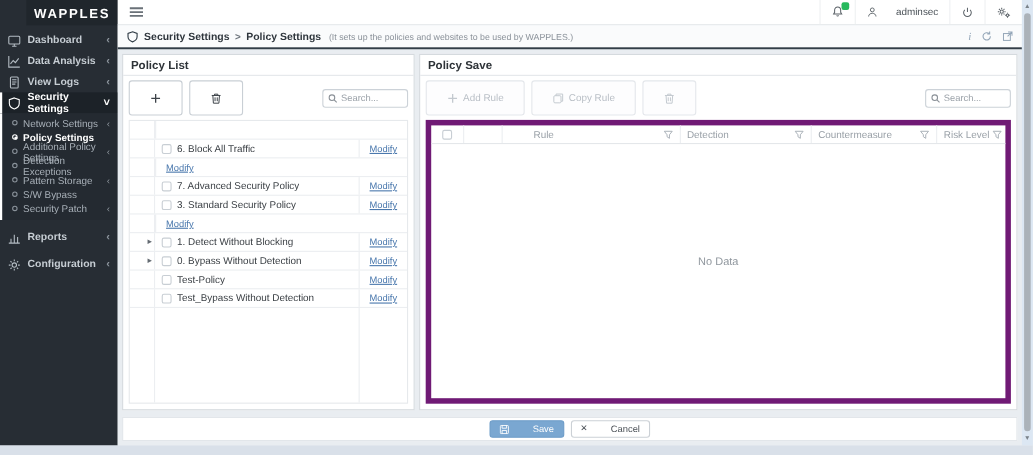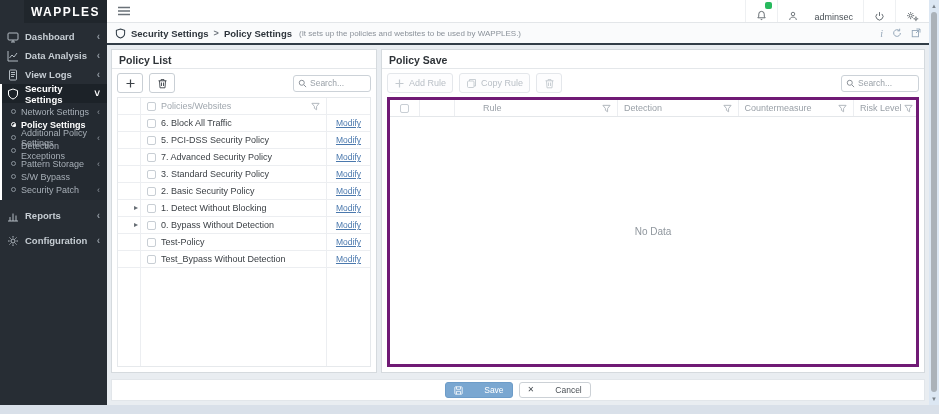--- a/index.html
+++ b/index.html
@@ -44,7 +44,7 @@
   .topbar { height:23px; background:#fff; border-bottom:1px solid #e3e6e9; display:flex; align-items:center; flex:0 0 23px; }
   .hamburger { width:14px; height:10px; margin-left:10px; color:#6a7178; cursor:pointer; }
   .top-right { margin-left:auto; display:flex; align-items:center; height:100%; }
-  .top-item { display:flex; align-items:flex-end; gap:16px; padding:0 10px; height:100%; border-left:1px solid #eef0f2; color:#4a5157; font-size:9px; cursor:pointer; position:relative; }
+  .top-item { display:flex; align-items:center; gap:16px; padding:0 10px; height:100%; border-left:1px solid #eef0f2; color:#4a5157; font-size:9px; cursor:pointer; position:relative; }
   .badge { position:absolute; top:2px; right:5px; min-width:7px; height:7px; background:#27b95d; border-radius:2px;
            color:#fff; font-size:5px; line-height:7px; text-align:center; padding:0 1px; }
 

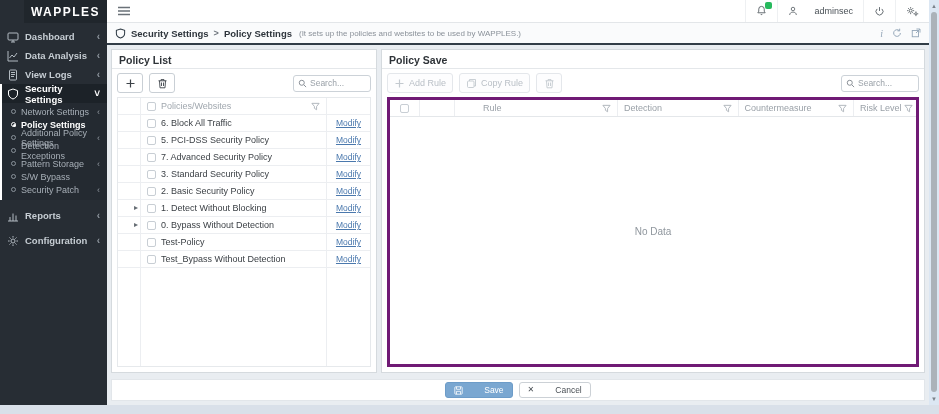--- a/index.html
+++ b/index.html
@@ -63,8 +63,8 @@
   .panel.right { flex:1; }
   .panel-title { flex:0 0 19px; display:flex; align-items:center; padding:2px 7px 0; font-size:10.5px; font-weight:bold; color:#2e3338; border-bottom:1px solid #e4e7ea; }
   .toolbar { flex:0 0 28px; display:flex; align-items:center; padding:4px 5px; gap:6px; }
-  .tbtn { height:20px; min-width:26px; border:1px solid #c9cfd5; background:#fff; border-radius:3px;
-          display:flex; align-items:center; justify-content:center; gap:4px; color:#3c4248; font-size:9px; padding:0 6px; cursor:pointer; }
+  .tbtn { height:32px; min-width:26px; border:1px solid #c9cfd5; background:#fff; border-radius:3px;
+          display:flex; align-items:center; justify-content:center; gap:4px; color:#3c4248; font-size:9px; padding:0 18px; cursor:pointer; }
   .tbtn .bic { width:11px; height:11px; }
   .tbtn.disabled { color:#b9bfc6; border-color:#e4e7eb; background:#fdfdfe; cursor:default; }
   .tbtn.disabled .bic { color:#c3c9cf; }

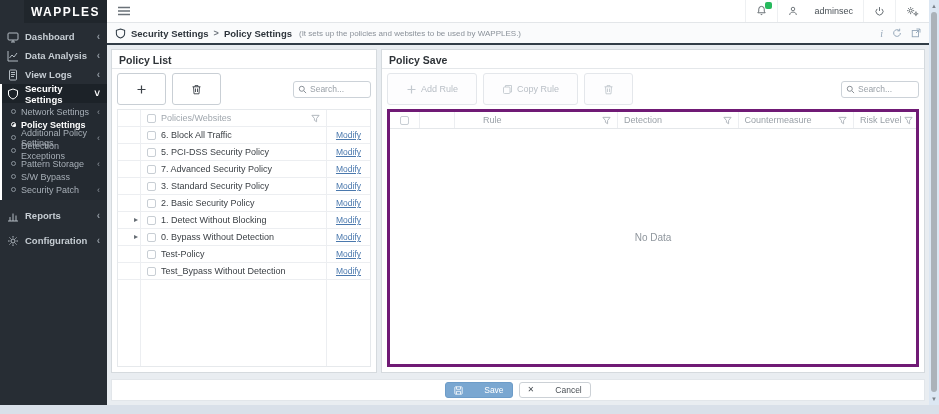--- a/index.html
+++ b/index.html
@@ -330,15 +330,6 @@
         <div class="tbl">
           <div class="row hdr">
             <div class="c-exp"></div>
-            <div class="c-main">
-              <span class="cb"></span>
-              <span>Policies/Websites</span>
-              <span class="funnel">
-                <svg viewBox="0 0 10 10" fill="none" stroke="currentColor" stroke-width="1">
-                    <path d="M1 1.5h8L6.2 5v3.6L3.8 7V5L1 1.5z"></path>
-                  </svg>
-              </span>
-            </div>
             <div class="c-act"></div>
           </div>
 

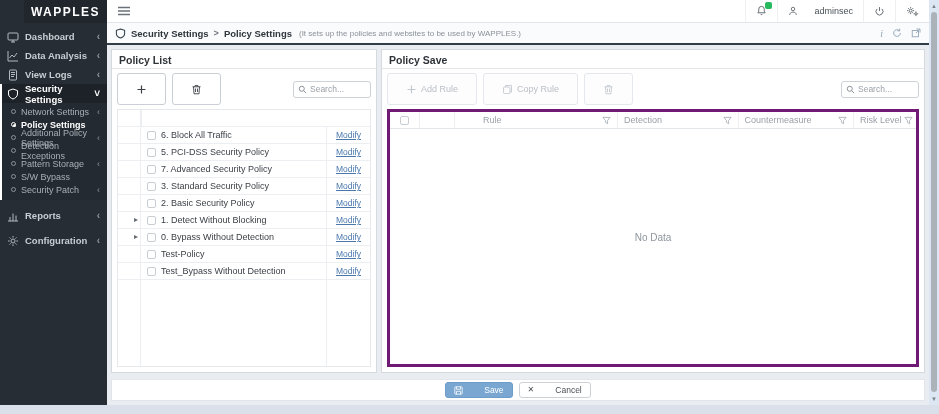--- a/index.html
+++ b/index.html
@@ -89,7 +89,7 @@
   .fill .c-exp, .fill .c-act { align-items:flex-start; }
 
   
-  .rtbl { flex:1; display:flex; flex-direction:column; margin:0 5px 5px; border:3px solid #701a75; min-height:0; }
+  .rtbl { flex:1; display:flex; flex-direction:column; margin:0 5px 5px; border:5px solid #701a75; min-height:0; }
   .rt-head { display:flex; flex:0 0 17px; border-bottom:1px solid #e4e7ea; align-items:stretch; font-size:9px; color:#9aa1a8; }
   .rc { display:flex; align-items:center; padding:0 6px; border-right:1px solid #eceef1; }
   .rc-cb { width:30px; flex:0 0 30px; justify-content:center; }

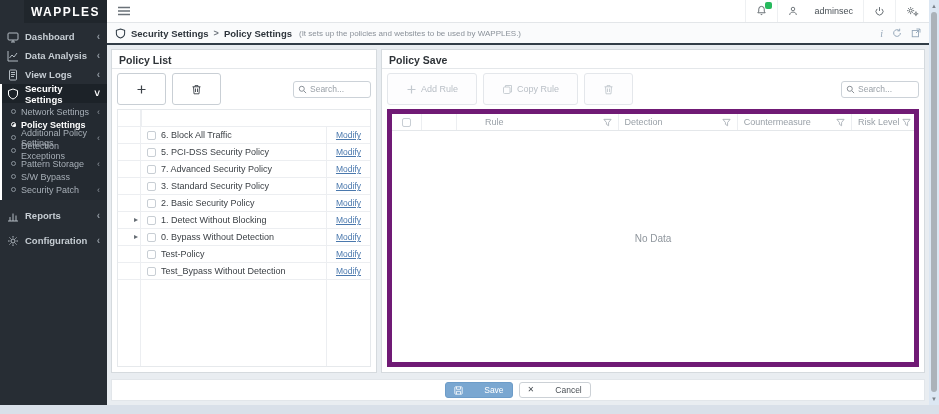--- a/index.html
+++ b/index.html
@@ -346,10 +346,6 @@
 
           <div class="row">
             <div class="c-exp"></div>
-            <div class="c-main">
-              <span class="cb"></span>
-              <span class="nm">5. PCI-DSS Security Policy</span>
-            </div>
             <div class="c-act">
                 <a class="lnk">Modify</a>
               </div>

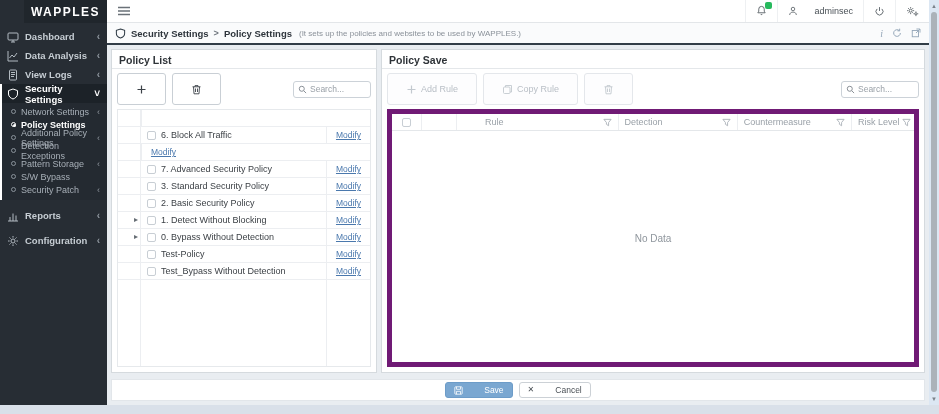--- a/index.html
+++ b/index.html
@@ -375,10 +375,6 @@
 
           <div class="row">
             <div class="c-exp"></div>
-            <div class="c-main">
-              <span class="cb"></span>
-              <span class="nm">2. Basic Security Policy</span>
-            </div>
             <div class="c-act">
                 <a class="lnk">Modify</a>
               </div>

